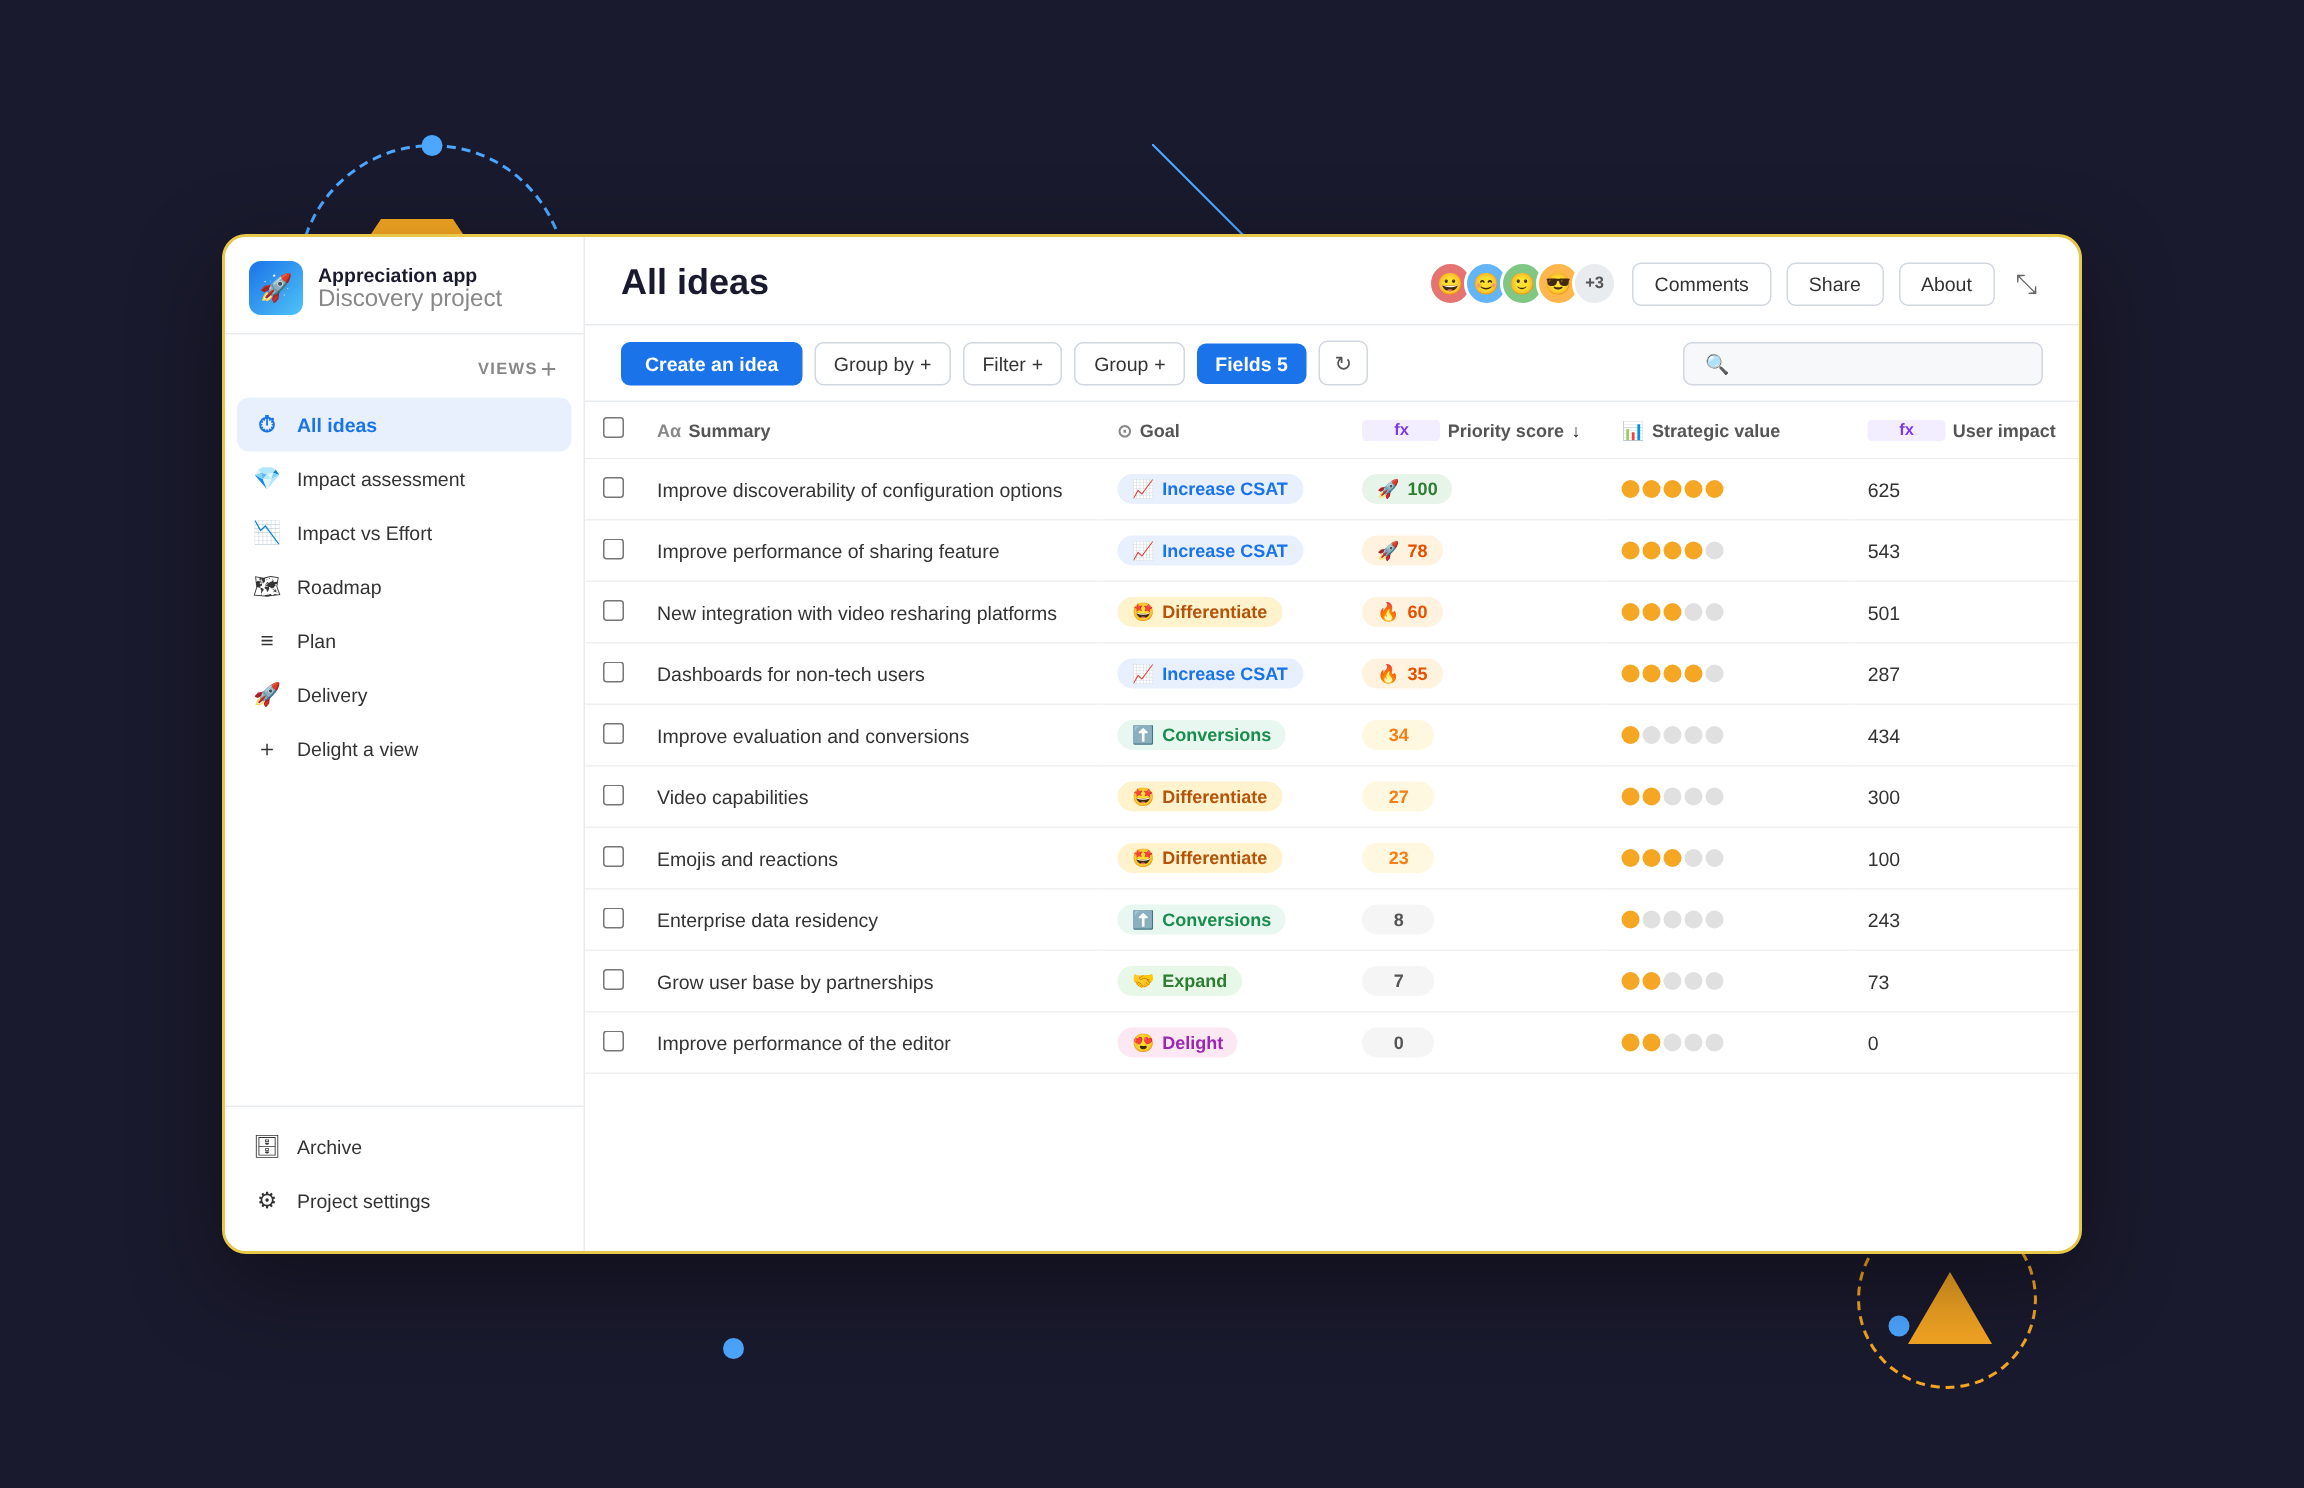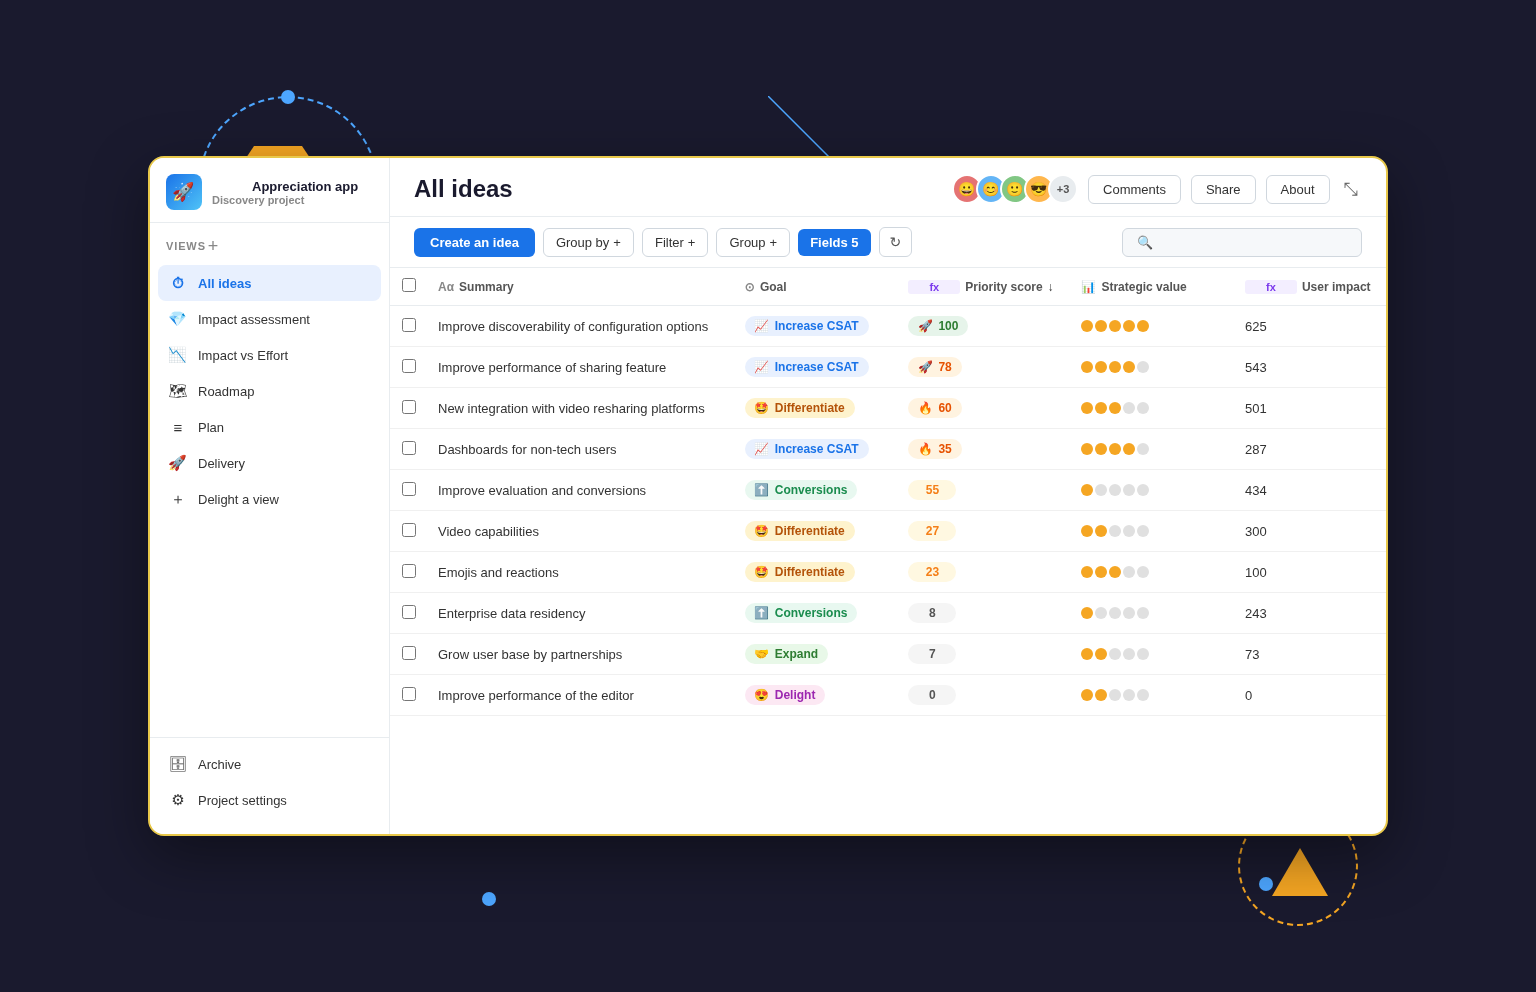--- a/index.html
+++ b/index.html
@@ -154,7 +154,6 @@
       font-size: 13px;
       font-weight: 700;
       color: #1a1a2e;
-      margin-left: 40px;
     }
 
     .sidebar-app-sub {

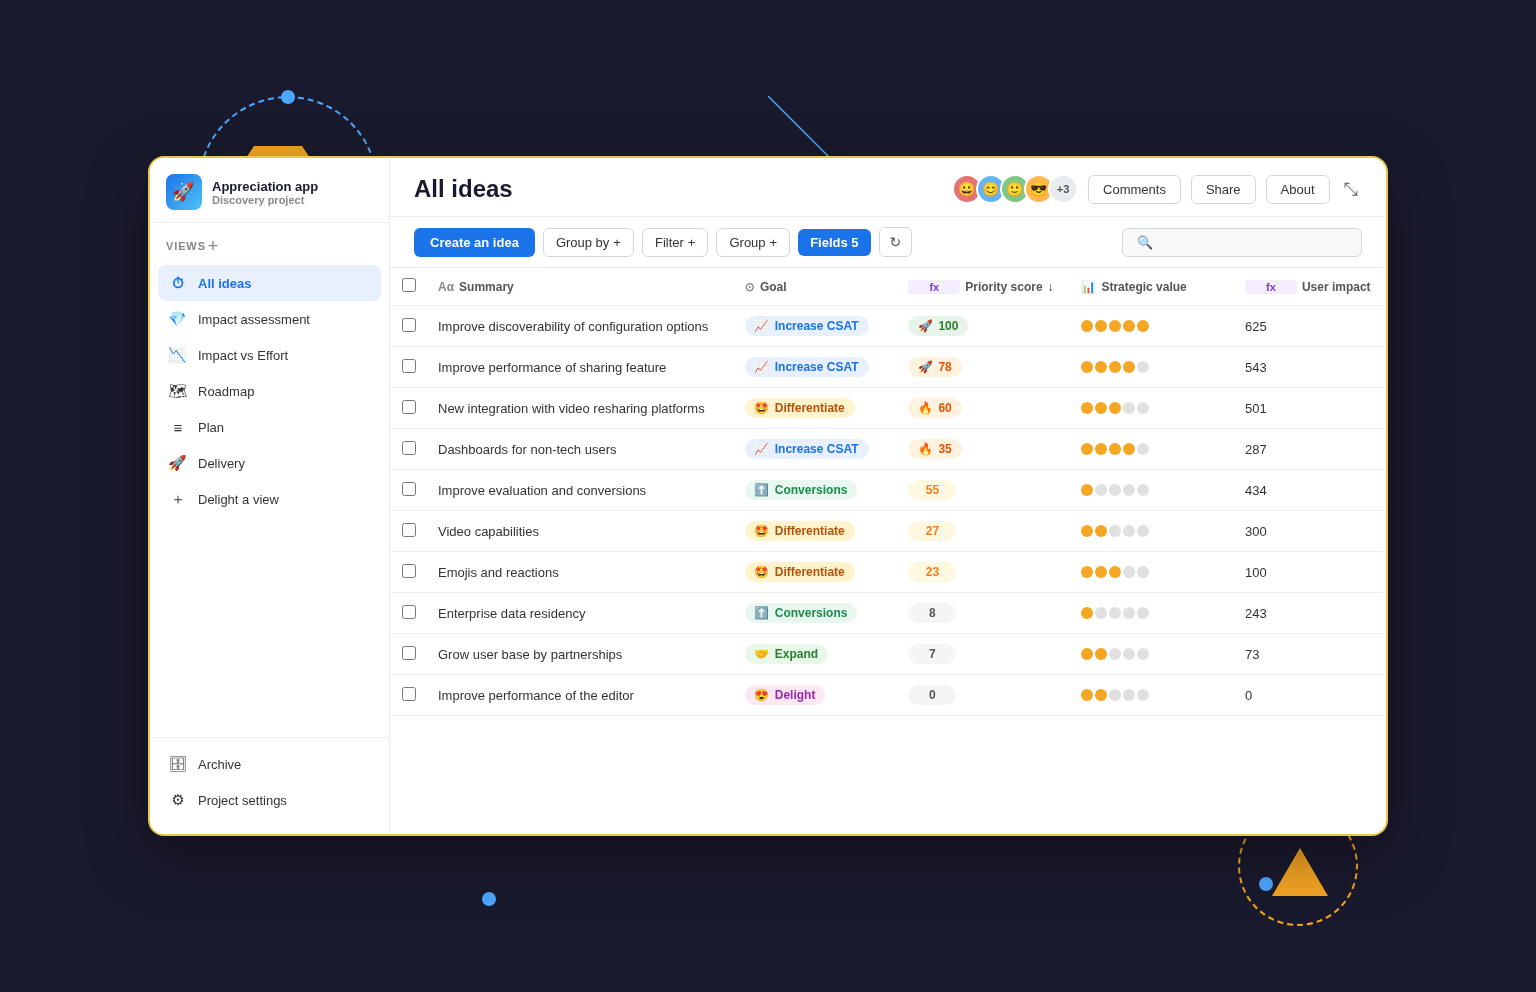--- a/index.html
+++ b/index.html
@@ -157,9 +157,8 @@
     }
 
     .sidebar-app-sub {
-      font-size: 11px;
+      font-size: 16px;
       color: #888;
-      font-weight: bold;
     }
 
     .sidebar-views-header {

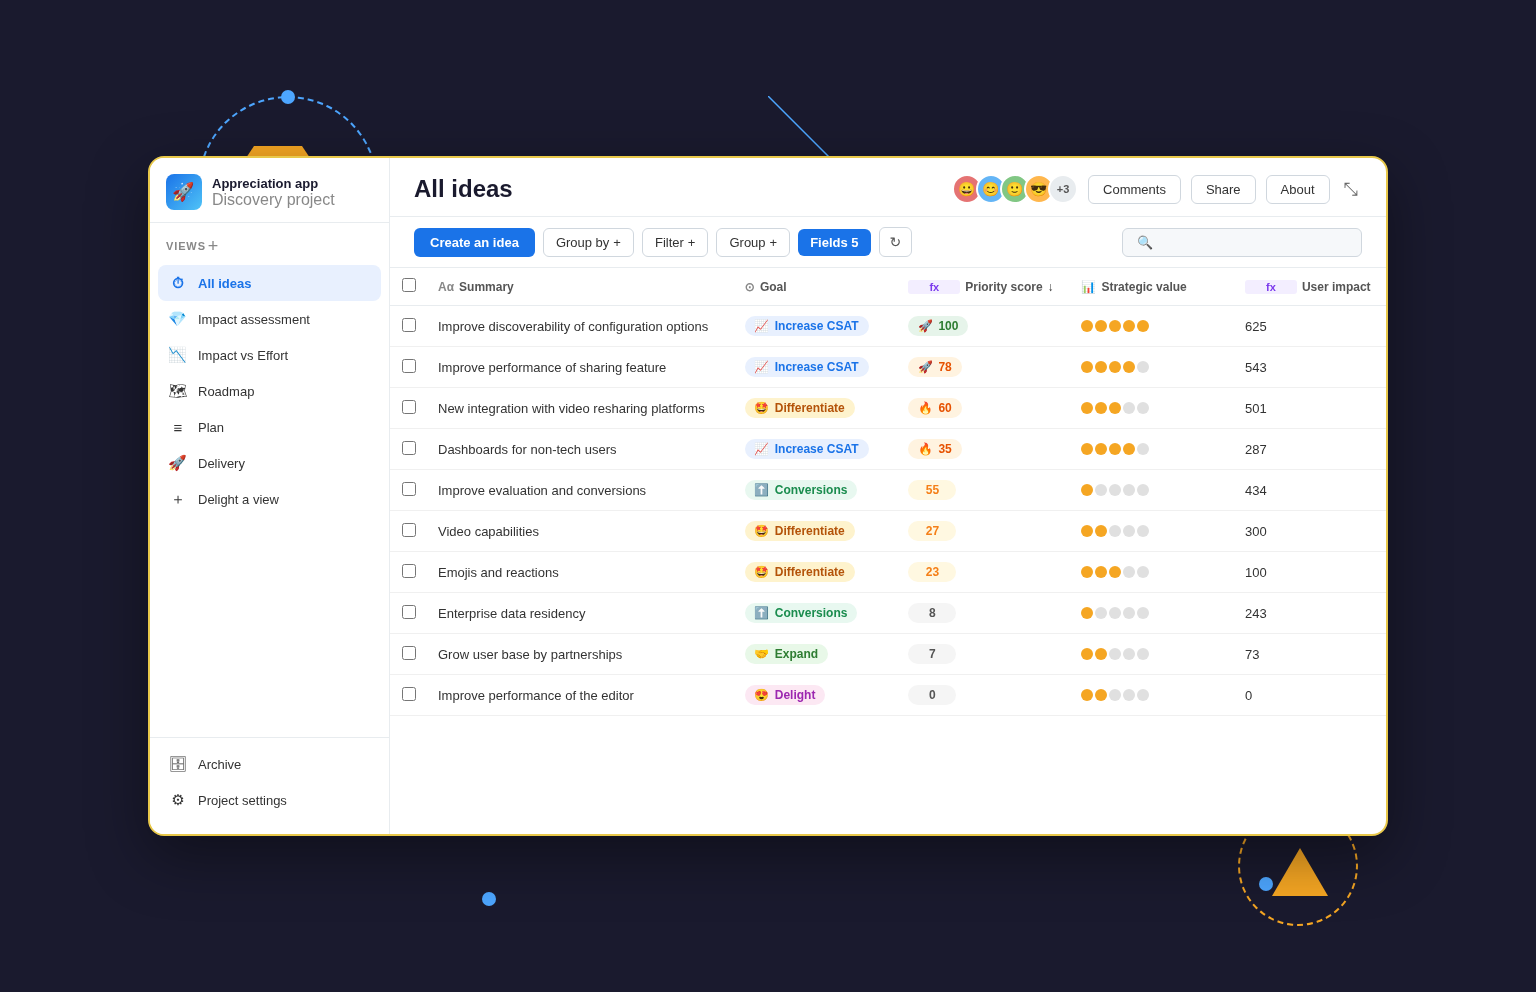--- a/index.html
+++ b/index.html
@@ -164,7 +164,7 @@
     .sidebar-views-header {
       display: flex;
       align-items: center;
-      justify-content: flex-start;
+      justify-content: flex-end;
       padding: 14px 16px 6px 16px;
     }
 

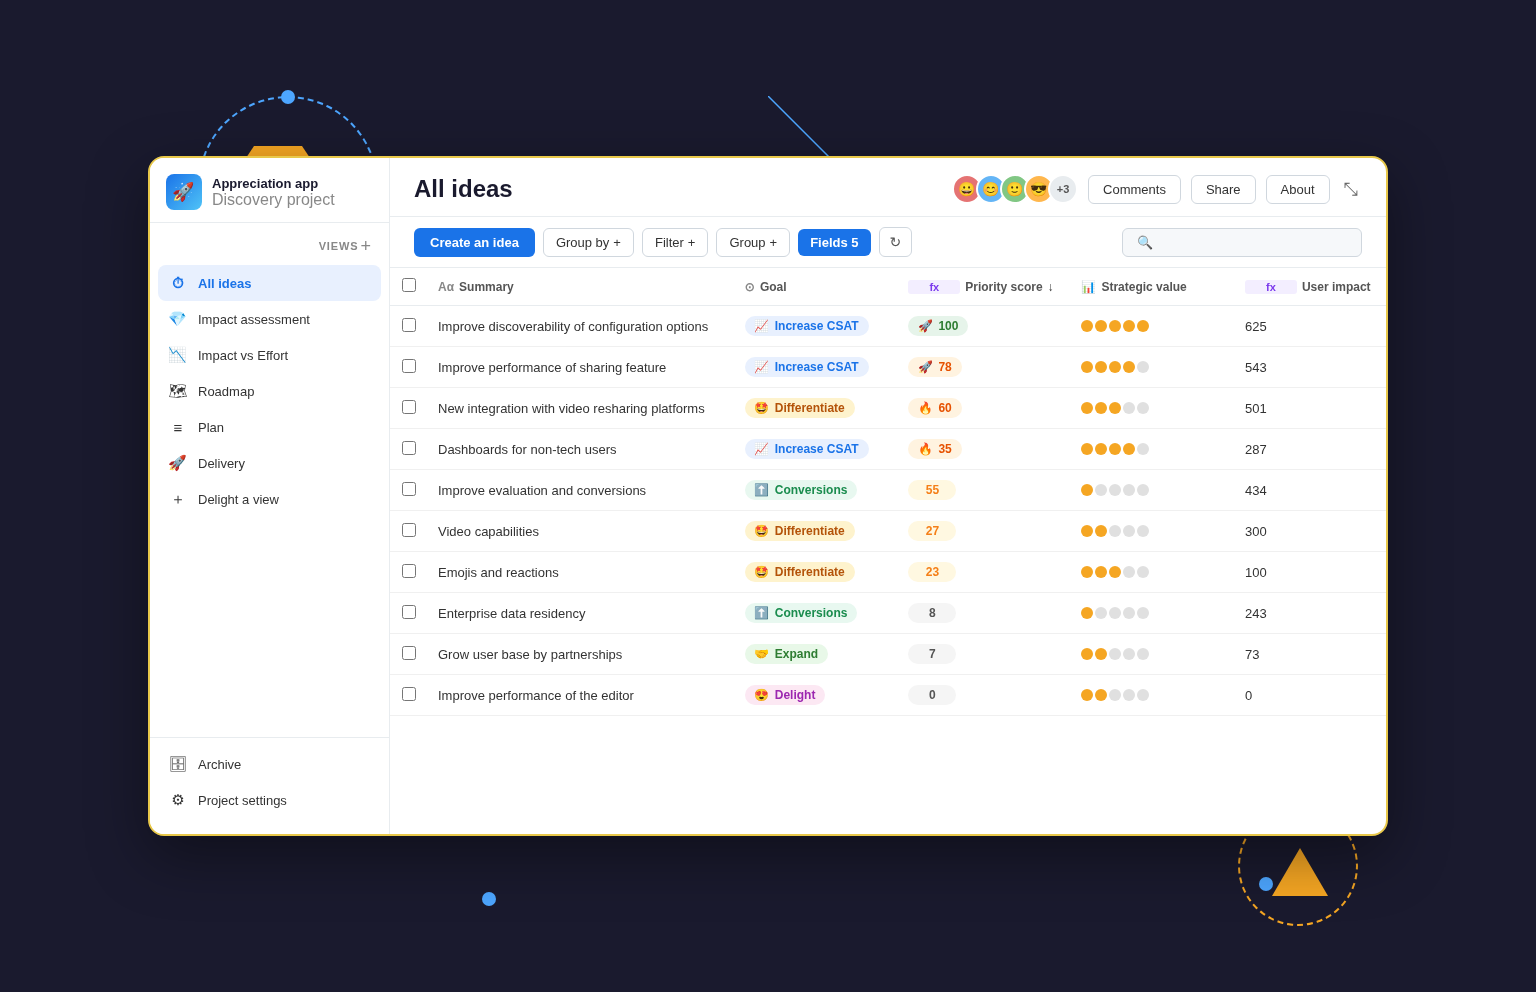--- a/index.html
+++ b/index.html
@@ -761,7 +761,7 @@
     </td>
     <td class="score-col">
       <span class="score-pill score-mid">
-        <span>55</span>
+        <span>34</span>
       </span>
     </td>
     <td class="strategic-col">

